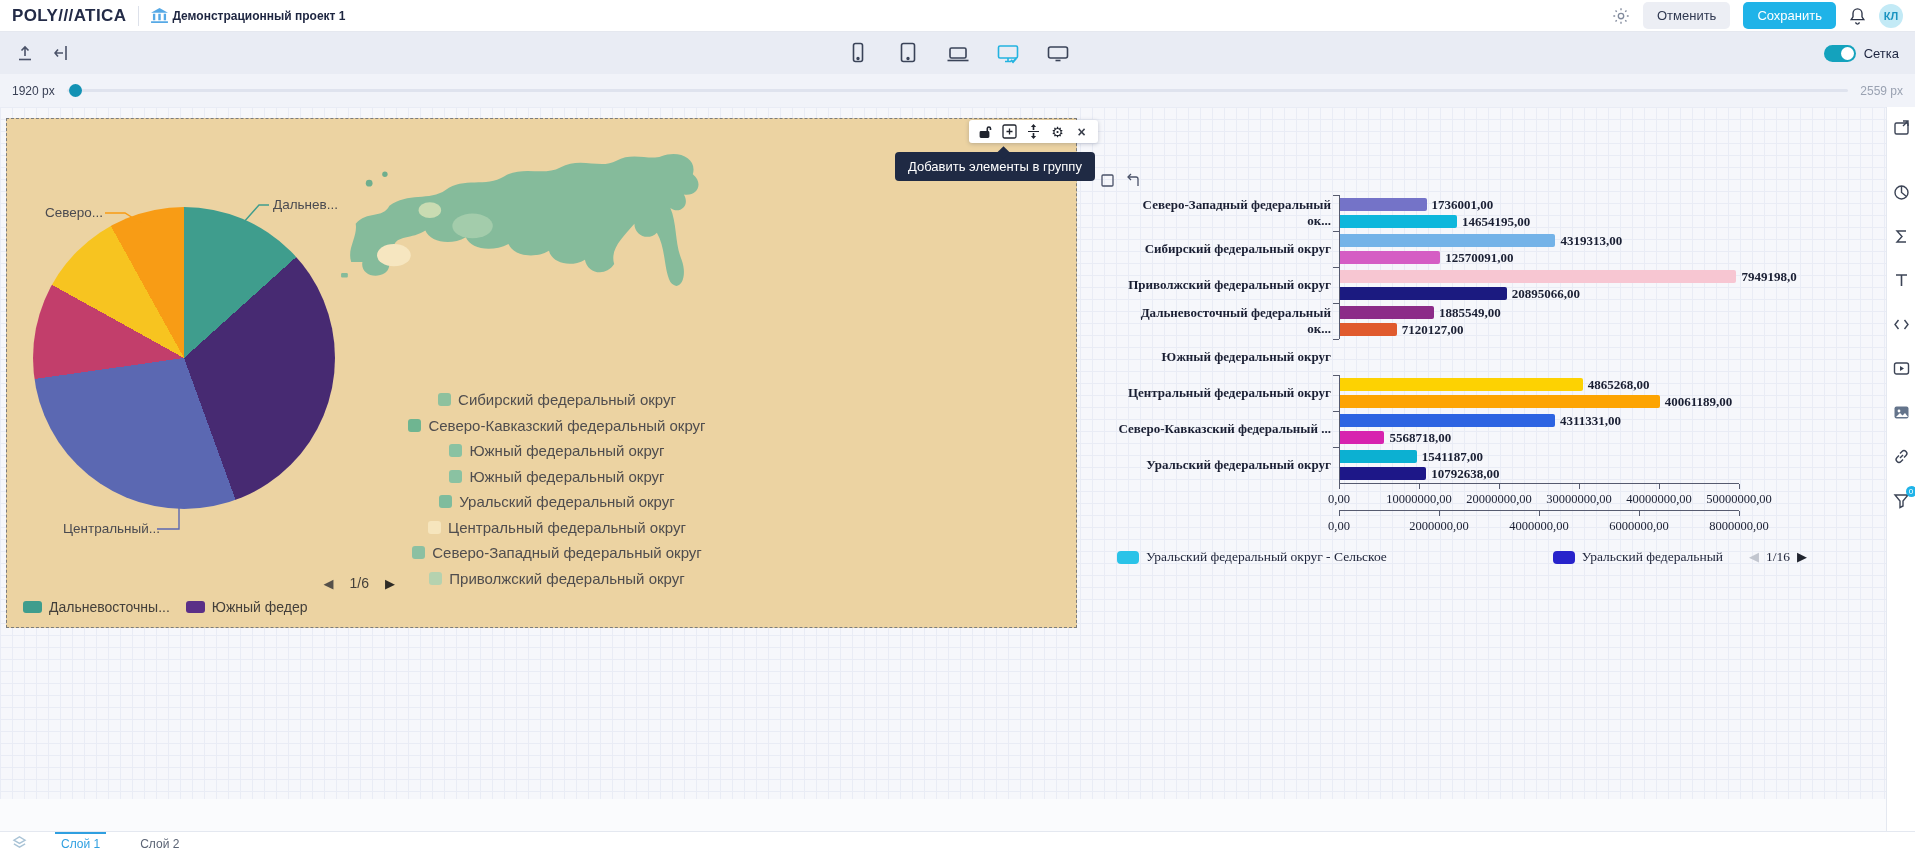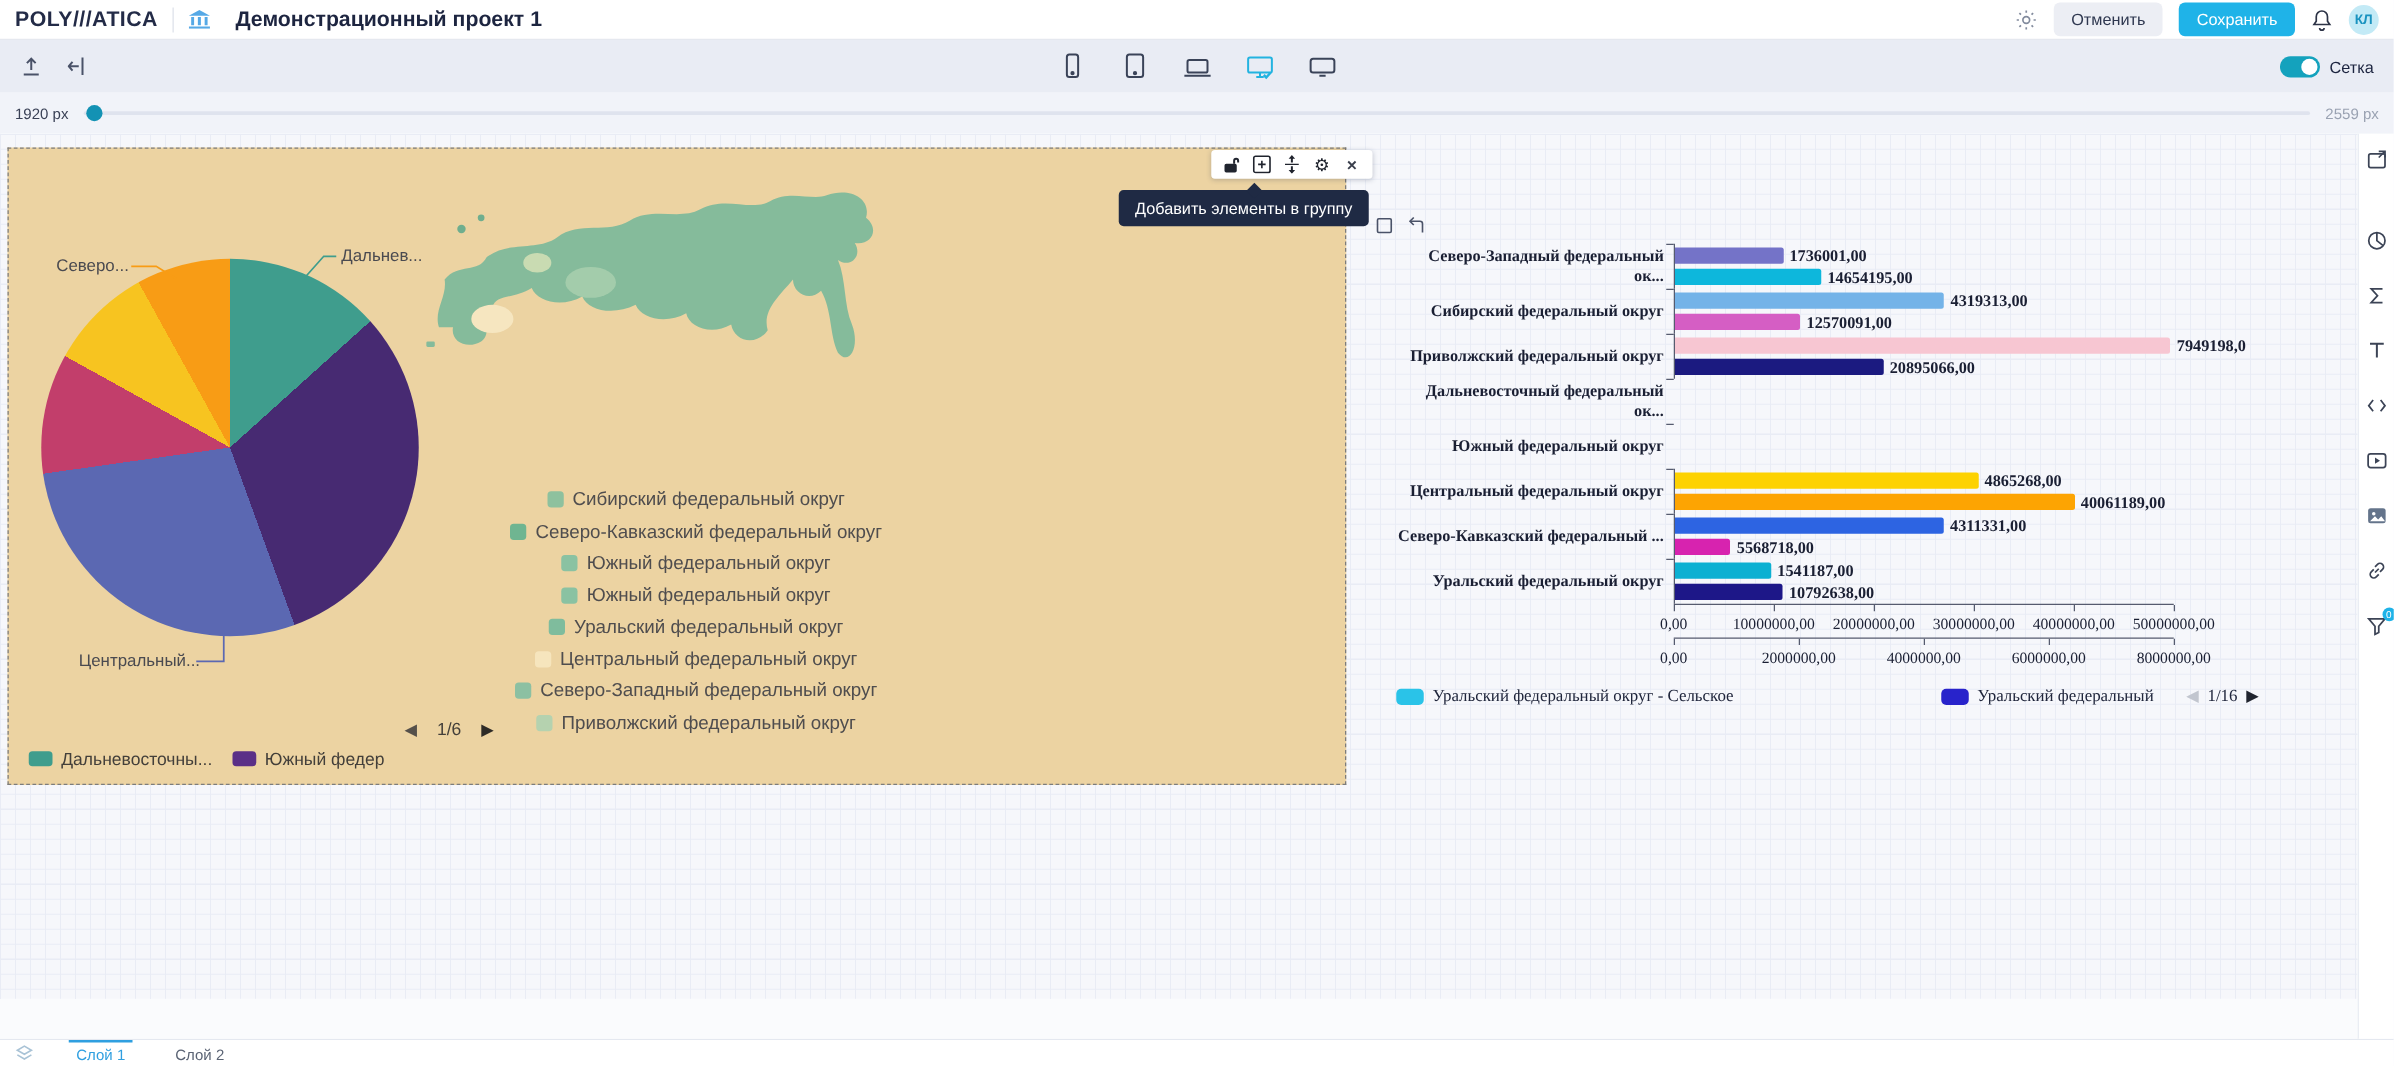--- a/index.html
+++ b/index.html
@@ -10,7 +10,7 @@
   .logo { font-weight:800; font-size:17px; letter-spacing:.4px; color:#232b47; }
   .hdr-div { width:1px; height:20px; background:#dde1ea; margin:0 12px; }
   .bank-ico { width:17px; height:15px; color:#56a9e6; }
-  .proj-title { font-size:17px; font-weight:700; color:#1d2540; margin-left:20px; }
+  .proj-title { font-size:12px; font-weight:700; color:#1d2540; margin-left:4px; }
   .hdr-right { margin-left:auto; display:flex; align-items:center; gap:13px; }
   .ico-gray { color:#828b9d; width:18px; height:18px; }
   .btn { font-size:13px; border:none; border-radius:5px; padding:6px 14px; cursor:pointer; font-family:inherit; }

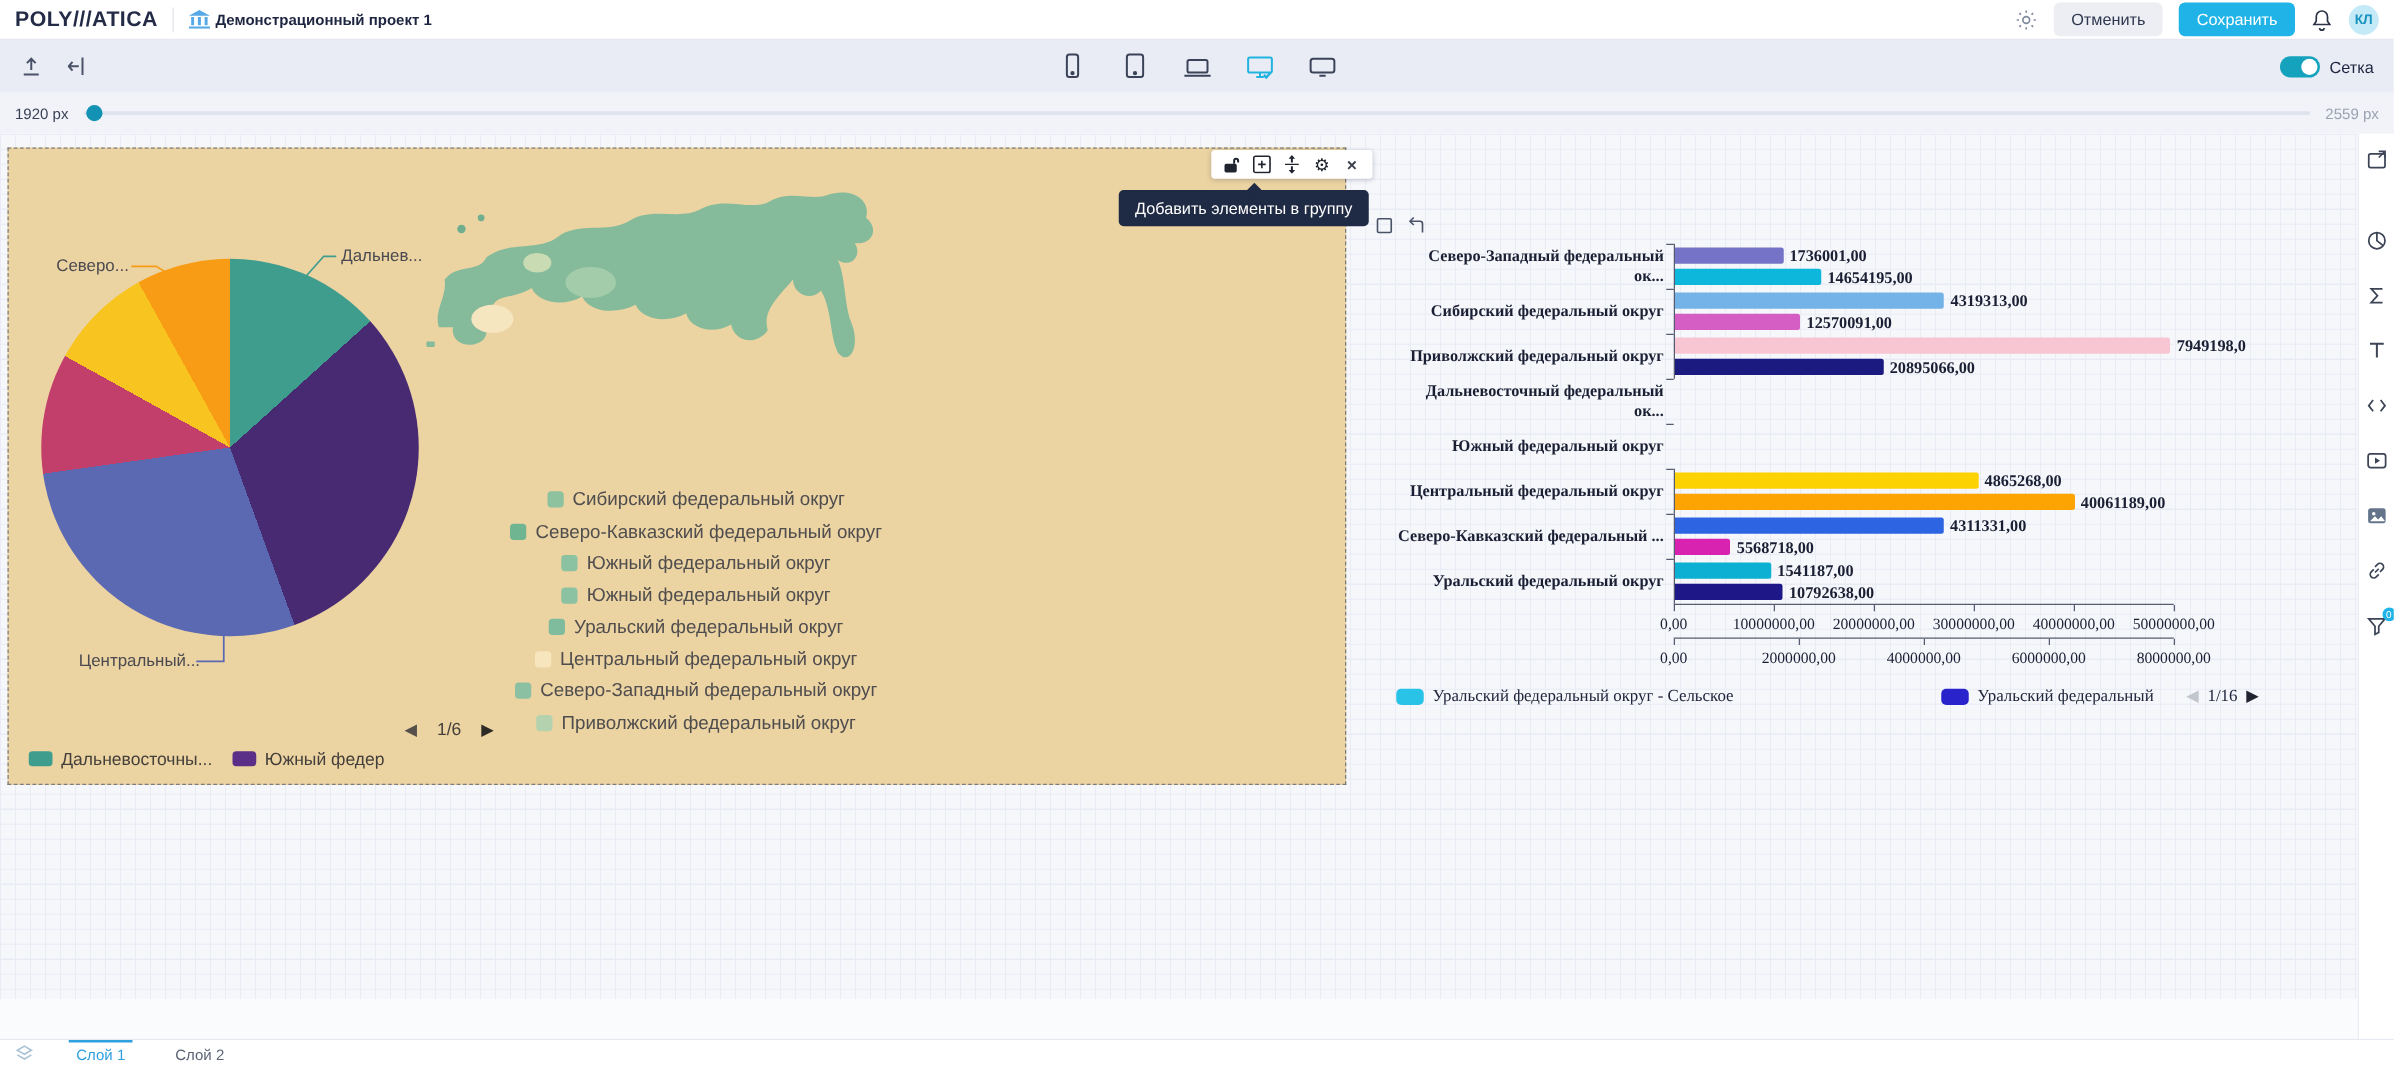--- a/index.html
+++ b/index.html
@@ -320,6 +320,16 @@
           </div>
           <div class="brow">
             <div class="bcat">Дальневосточный федеральный ок...</div>
+            <div class="barea">
+              <div class="bline">
+                <div class="bbar" style="width: 23.5694%; background: rgb(140, 43, 136);"></div>
+                <span class="bval">1885549,00</span>
+              </div>
+              <div class="bline">
+                <div class="bbar" style="width: 14.2403%; background: rgb(224, 90, 45);"></div>
+                <span class="bval">7120127,00</span>
+              </div>
+            </div>
           </div>
           <div class="brow">
             <div class="bcat">Южный федеральный округ</div>

